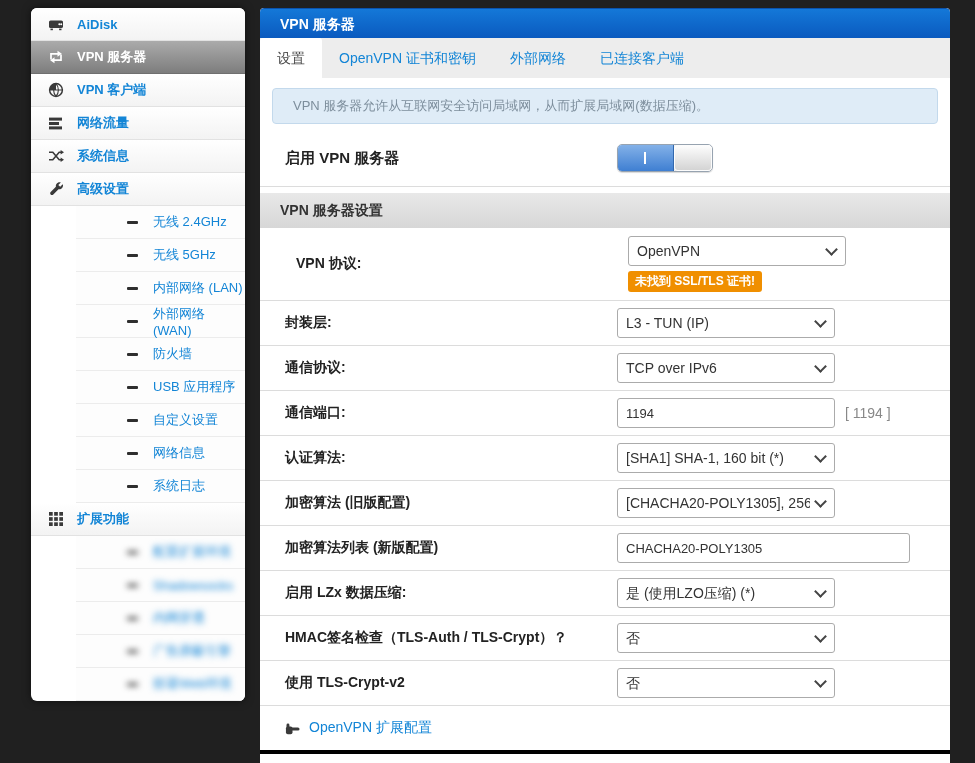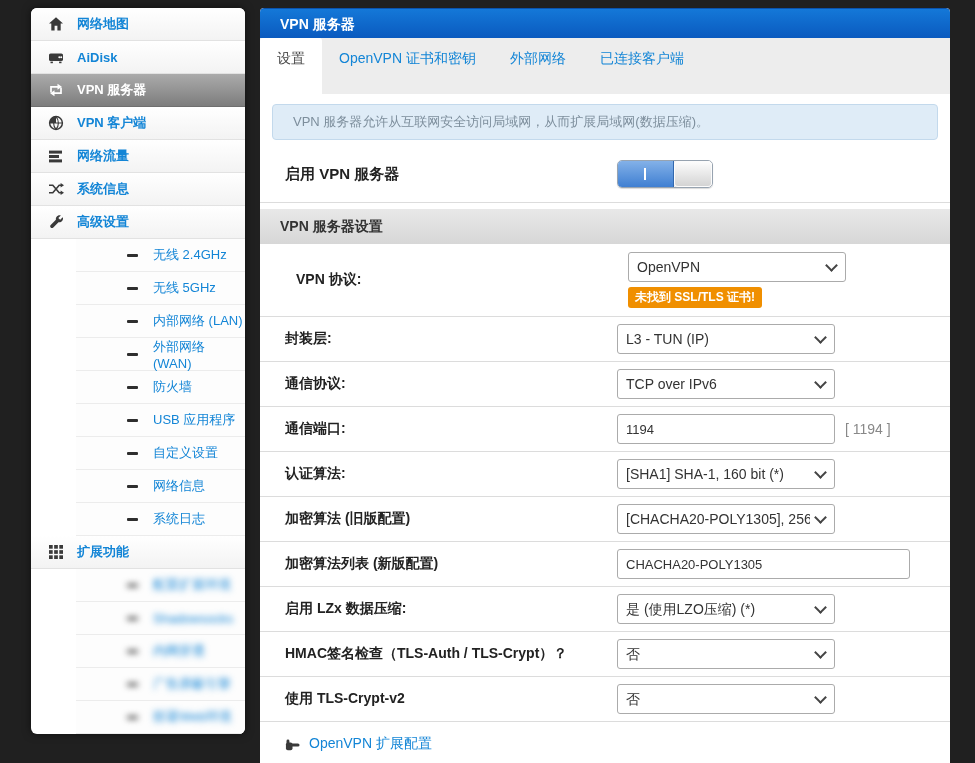--- a/index.html
+++ b/index.html
@@ -131,12 +131,6 @@
 
 <aside class="sidebar">
 
-  <div class="side-item">
-    <svg class="icon16" viewBox="0 0 16 16">
-        <path fill="currentColor" d="M8 1.2 15 7.4 H12.7 V14.5 H9.4 V9.8 H6.6 V14.5 H3.3 V7.4 H1 Z"></path>
-      </svg>
-    <span class="s-lbl">网络地图</span>
-  </div>
 
   <div class="side-item">
     <svg class="icon16" viewBox="0 0 16 16">

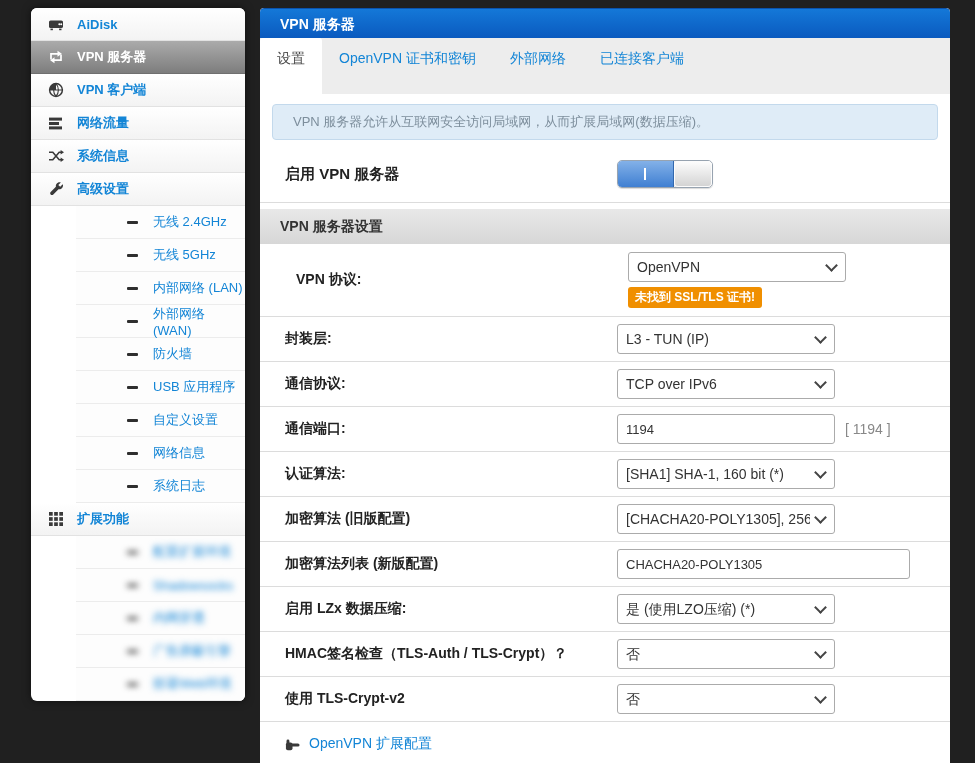--- a/index.html
+++ b/index.html
@@ -43,7 +43,7 @@
     border-top:1px solid #0a53ae;box-sizing:border-box;
     color:#fff;font-weight:bold;font-size:14px;border-radius:4px 4px 0 0;
   }
-  .tabs{height:56px;background:#ededed;display:flex;}
+  .tabs{height:40px;background:#ededed;display:flex;}
   .tab{
     line-height:40px;padding:0 17px;font-size:14px;color:#1385d6;
     cursor:pointer;white-space:nowrap;

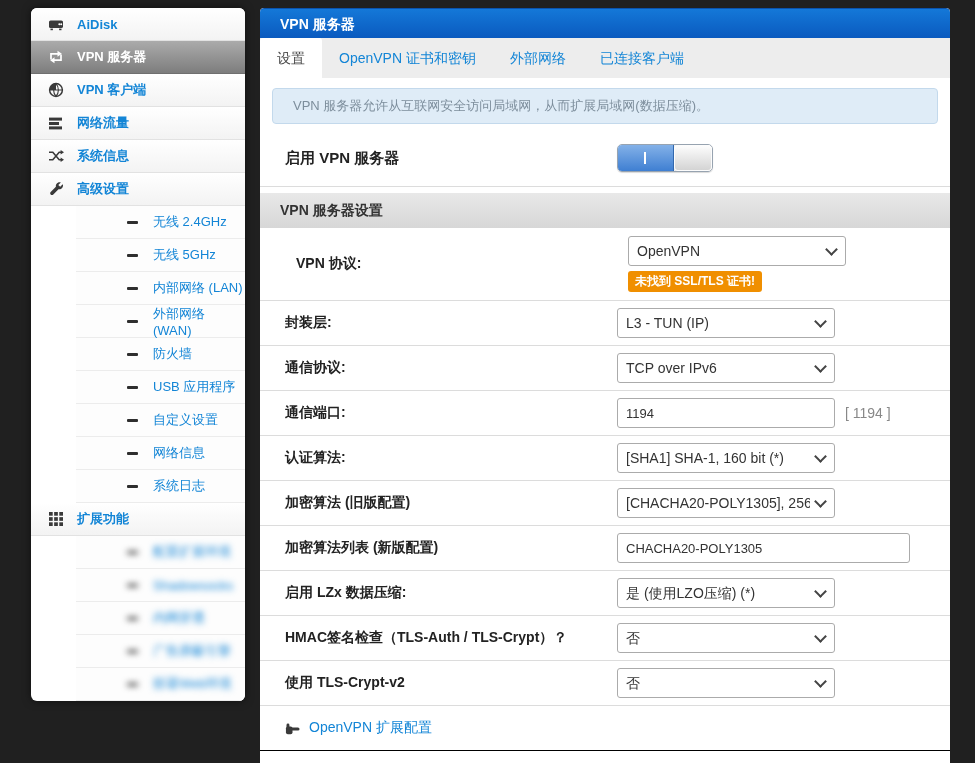--- a/index.html
+++ b/index.html
@@ -121,7 +121,7 @@
   }
   .link-row{
     display:flex;align-items:center;gap:9px;height:44px;
-    border-bottom:1px solid #000000;padding-left:25px;text-align:center;
+    border-bottom:4px solid #000000;padding-left:25px;text-align:center;
   }
   .link-row a{color:#1385d6;font-size:14px;text-decoration:none;cursor:pointer;}
   .hand-icon{width:15px;height:15px;color:#3a3a3a;}

